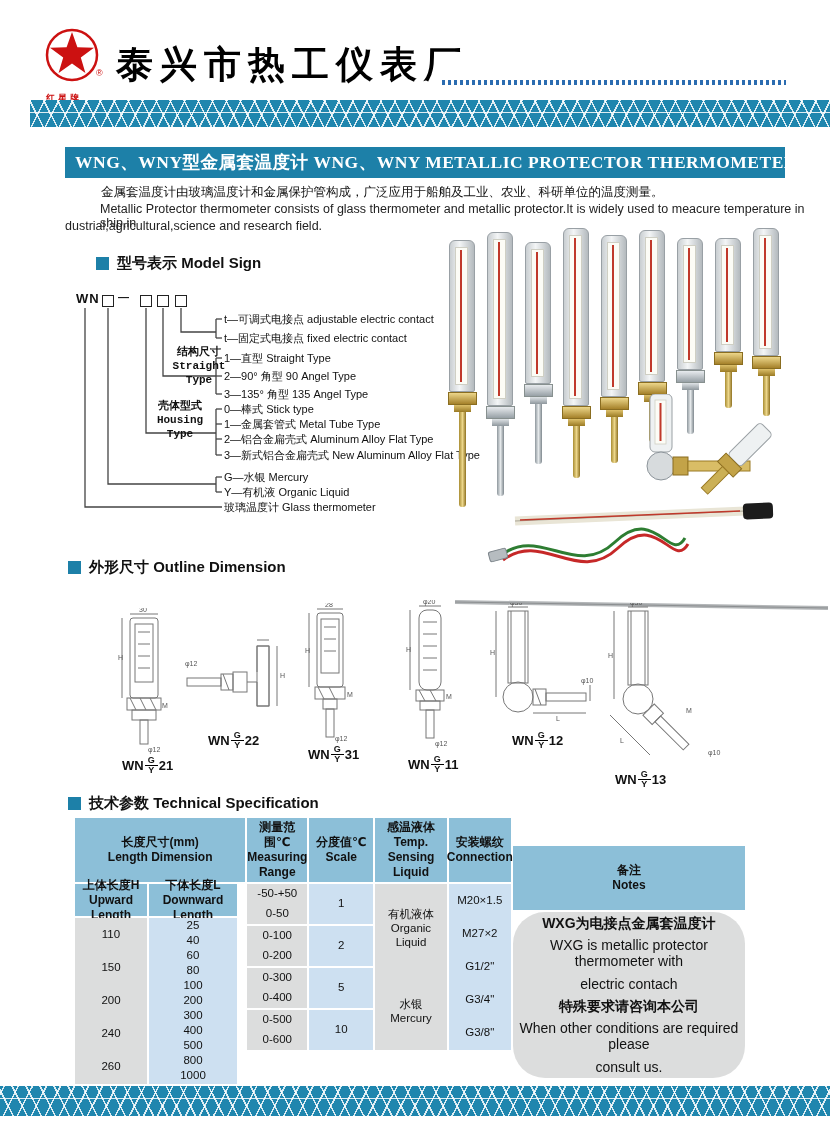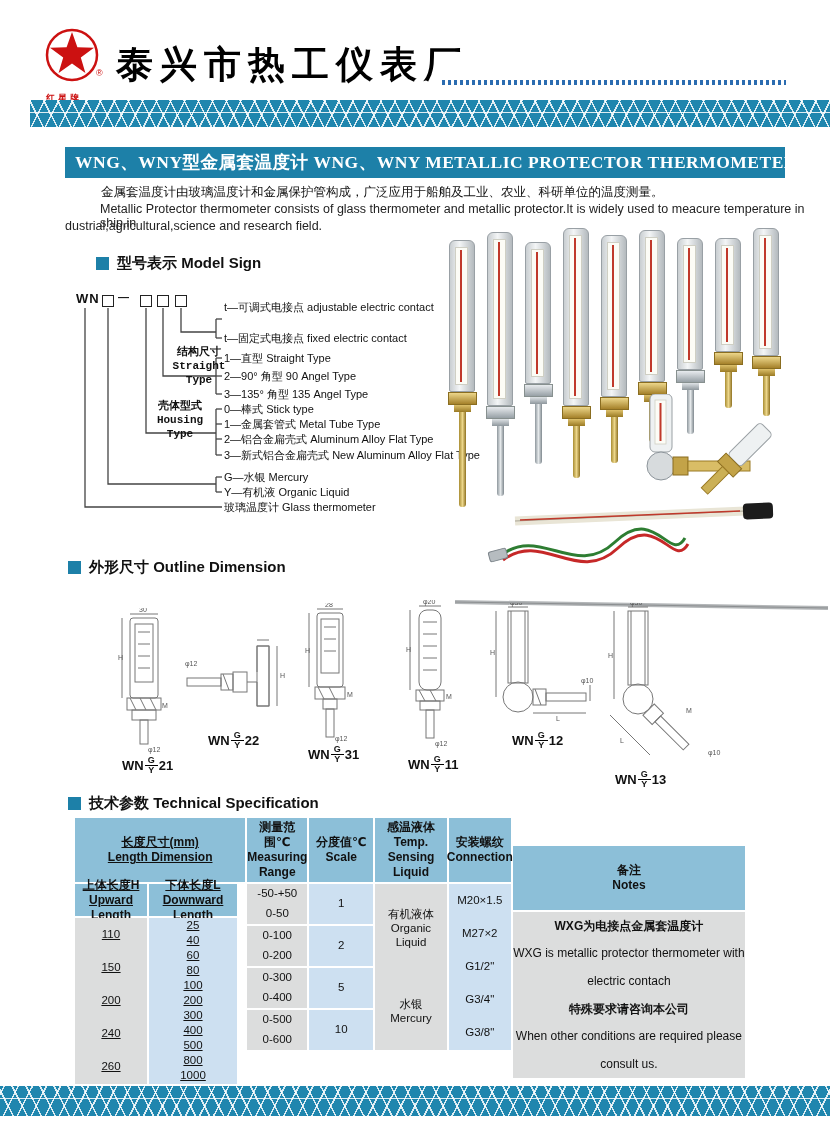--- a/index.html
+++ b/index.html
@@ -141,7 +141,7 @@
     <span class="ms-box" style="left:92px;"></span>
     <span class="ms-box" style="left:110px;"></span>
 
-    <div class="ms-label" style="top:12px;text-align:center;">t—可调式电接点 adjustable electric contact</div>
+    <div class="ms-label" style="top:24px;text-align:center;">t—可调式电接点 adjustable electric contact</div>
     <div class="ms-label" style="top:43px;">t—固定式电接点 fixed electric contact</div>
     <div class="ms-label" style="top:63px;">1—直型 Straight Type</div>
     <div class="ms-label" style="top:81px;">2—90°  角型 90 Angel Type</div>

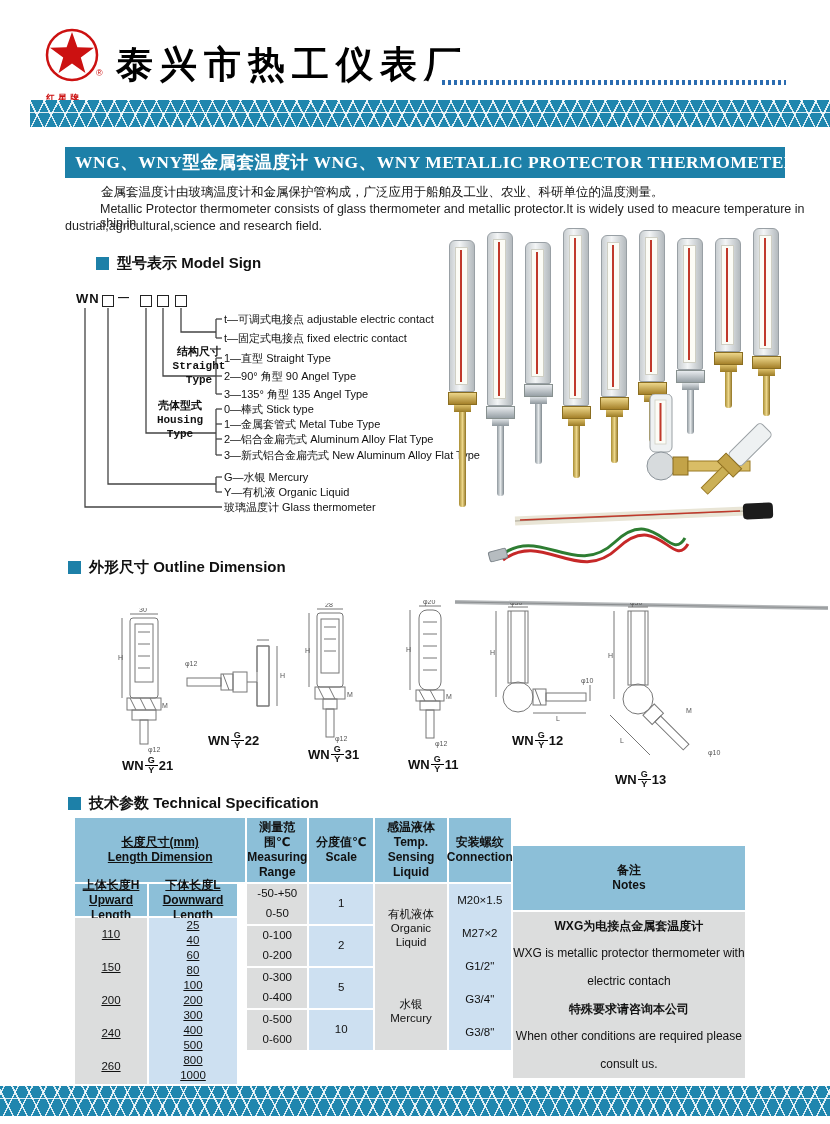--- a/index.html
+++ b/index.html
@@ -427,7 +427,7 @@
 
   <div class="spec">
 
-    <div class="col" style="width:176px;text-decoration:underline;">
+    <div class="col" style="width:176px;">
       <div class="hd pair-hd">长度尺寸(mm)
 Length Dimension</div>
       <div class="pair-cols">

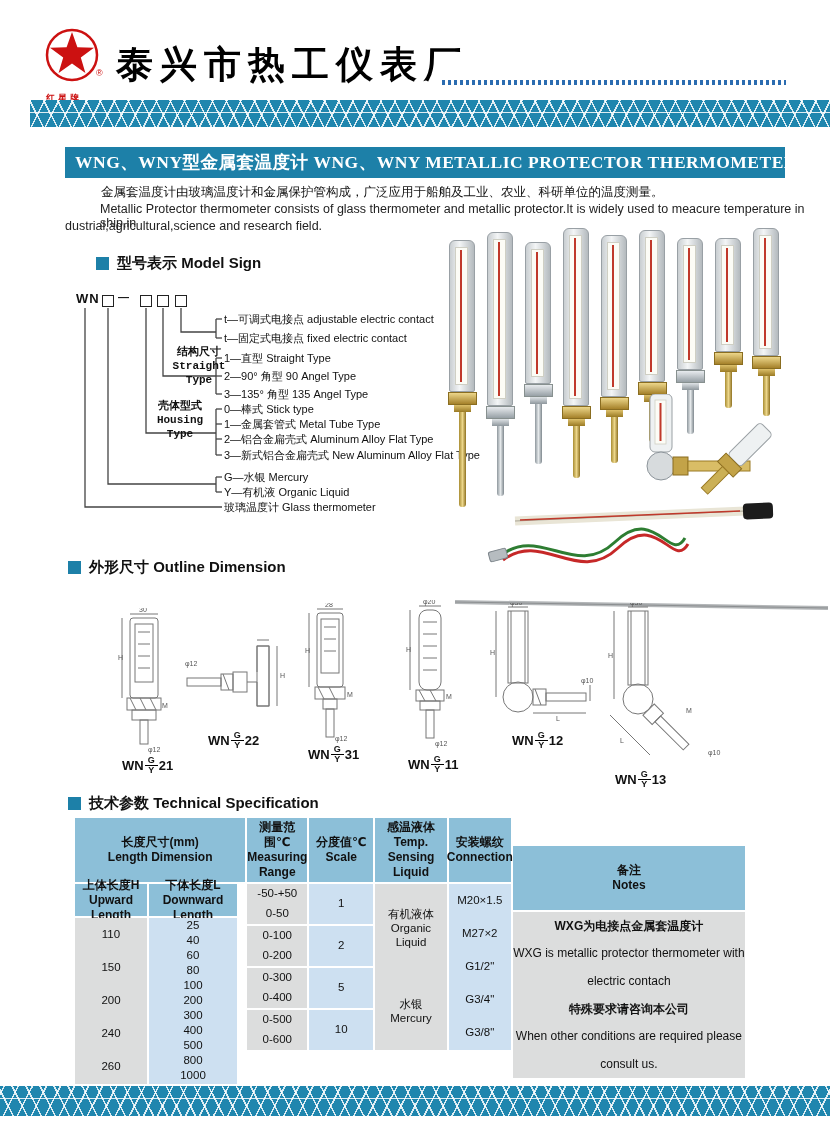--- a/index.html
+++ b/index.html
@@ -533,7 +533,7 @@
     <div class="col" style="width:240px;margin-top:28px;">
       <div class="hd">备注
 Notes</div>
-      <div class="body gray cells-around" style="font-size:12px;">
+      <div class="body gray cells-around" style="font-size:14px;border-radius:32px;">
         <div class="cell zh-bold">WXG为电接点金属套温度计</div>
         <div class="cell">WXG is metallic protector thermometer with</div>
         <div class="cell">electric contach</div>

